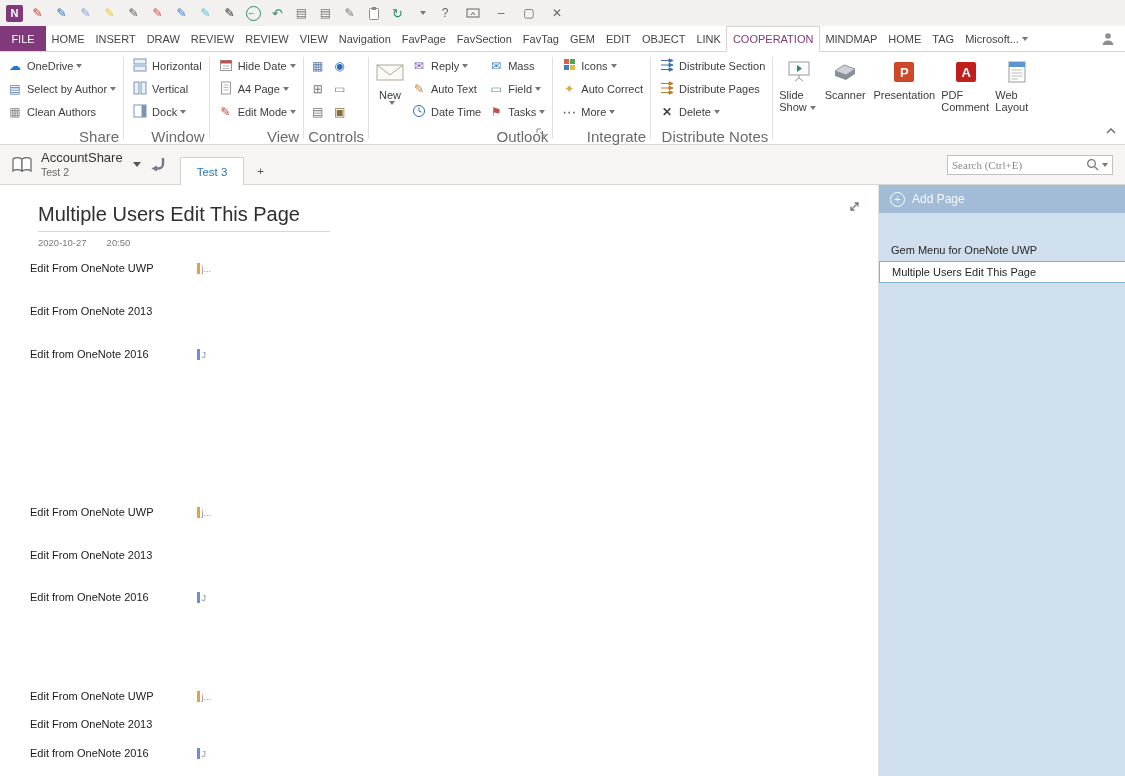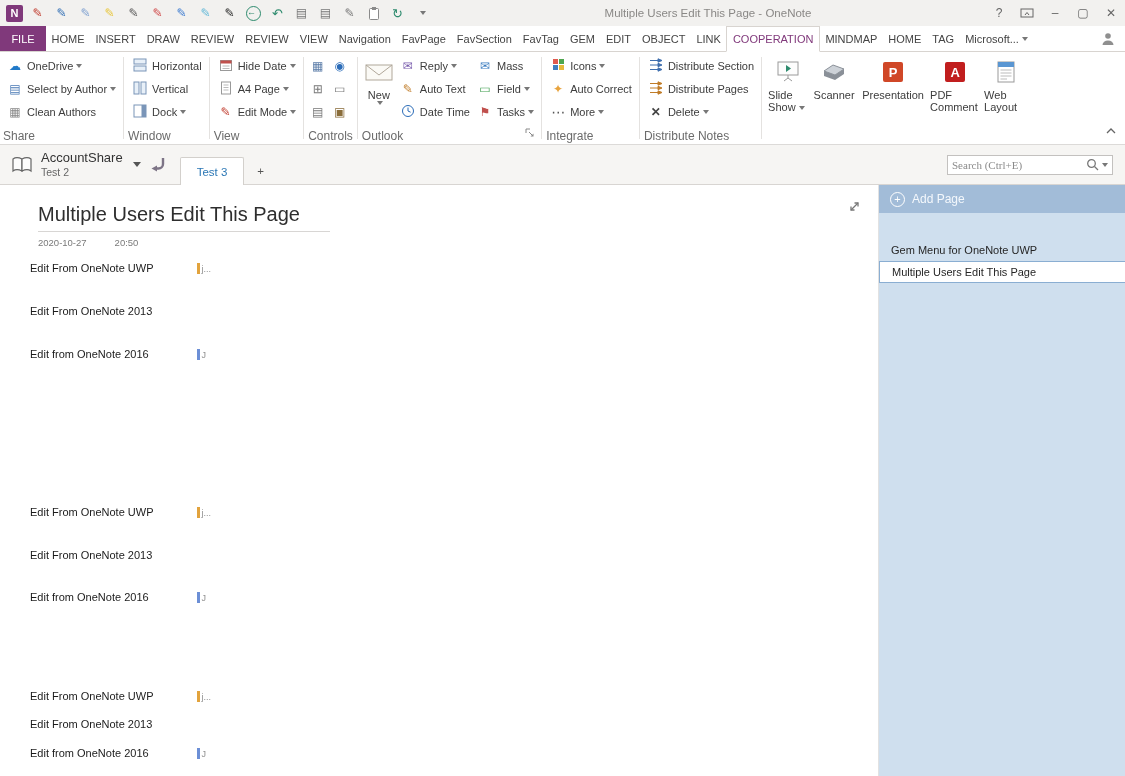--- a/index.html
+++ b/index.html
@@ -135,7 +135,6 @@
           <i class="crt"></i>
         </span>
     </div>
-    <div class="apptitle">Multiple Users Edit This Page - OneNote</div>
     <div class="winctrl">
       <span class="wbtn">?</span>
       <span class="wbtn">

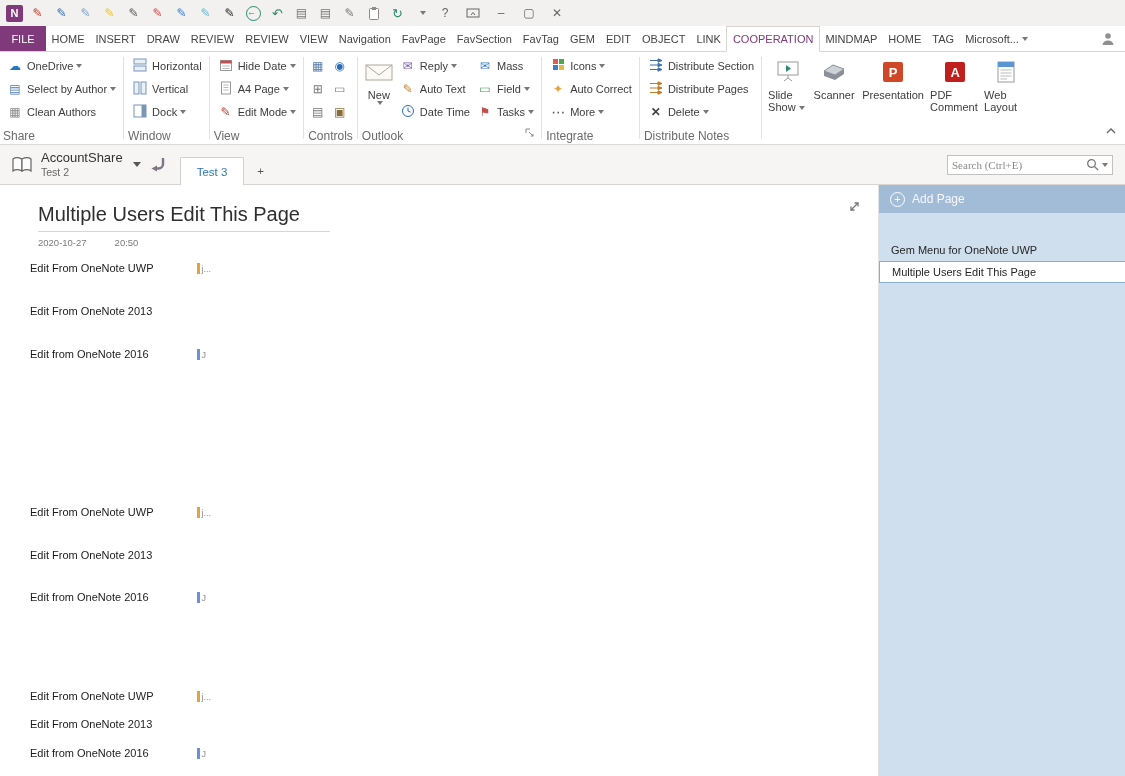--- a/index.html
+++ b/index.html
@@ -37,7 +37,7 @@
   .ritem{display:flex;align-items:center;height:23px;padding:0 3px;white-space:nowrap;cursor:pointer}
   .ric{width:18px;text-align:center;font-size:12px;margin-right:3px;flex:0 0 auto;line-height:1}
   .rlb{font-size:11px;color:#3c3c3c}
-  .rglabel{height:15px;line-height:15px;text-align:left;font-size:12px;color:#6b6b6b;white-space:nowrap}
+  .rglabel{height:15px;line-height:15px;text-align:right;font-size:15px;color:#6b6b6b;white-space:nowrap}
   .rsep{width:1px;background:#e4e2e0;margin:3px 3px 5px 3px}
   .crt{display:inline-block;width:0;height:0;border-left:3px solid transparent;border-right:3px solid transparent;
     border-top:4px solid #777;margin-left:3px;vertical-align:1px}

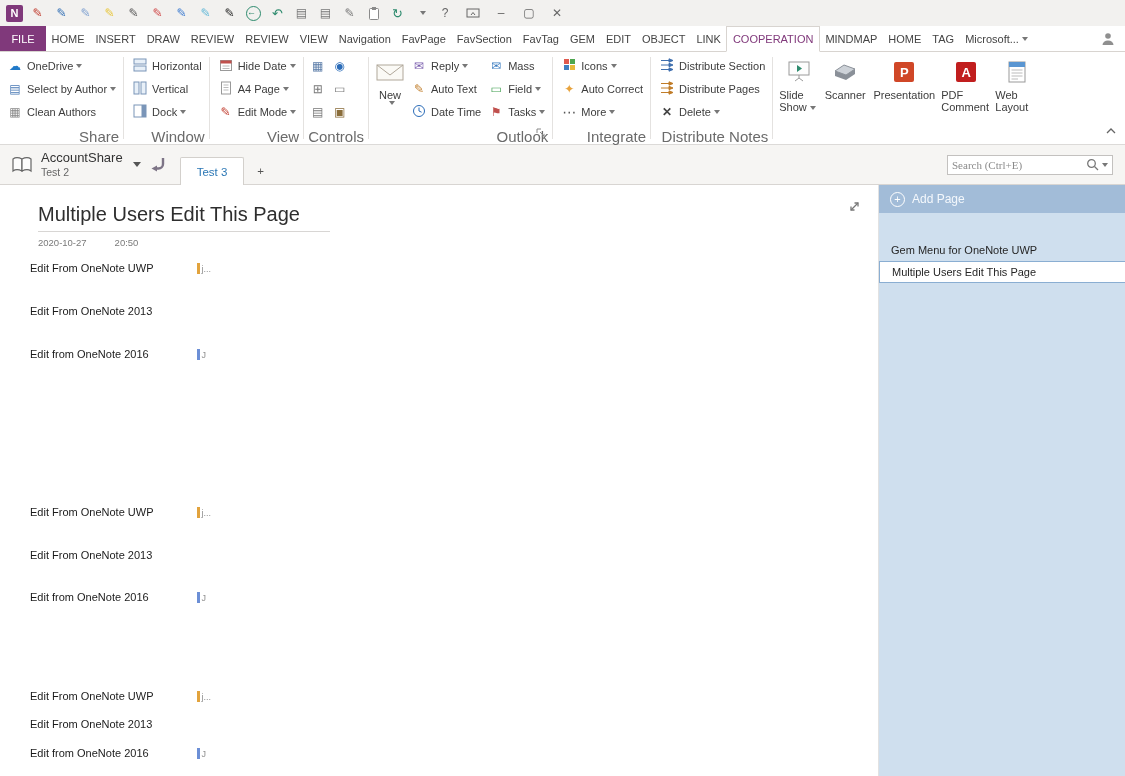--- a/index.html
+++ b/index.html
@@ -76,7 +76,7 @@
   .canvas{flex:1;position:relative;background:#fff;border-right:1px solid #e2e2e2}
   .ptitle{position:absolute;left:38px;top:18px;font-size:20px;font-weight:300;color:#2e2e2e;cursor:text}
   .prule{position:absolute;left:38px;top:46px;width:292px;height:1px;background:#d8d6d4}
-  .pdate{position:absolute;left:38px;top:52px;font-size:9.5px;color:#7a7a7a;display:flex;gap:28px}
+  .pdate{position:absolute;left:38px;top:52px;font-size:9.5px;color:#7a7a7a;display:flex;gap:20px}
   .pline{position:absolute;left:30px;width:300px;height:14px;font-size:11px;color:#1b1b1b;cursor:text}
   .mk{position:absolute;left:167px;top:1px;display:flex;align-items:center;gap:2px}
   .bar{width:2.5px;height:11px;display:inline-block}

